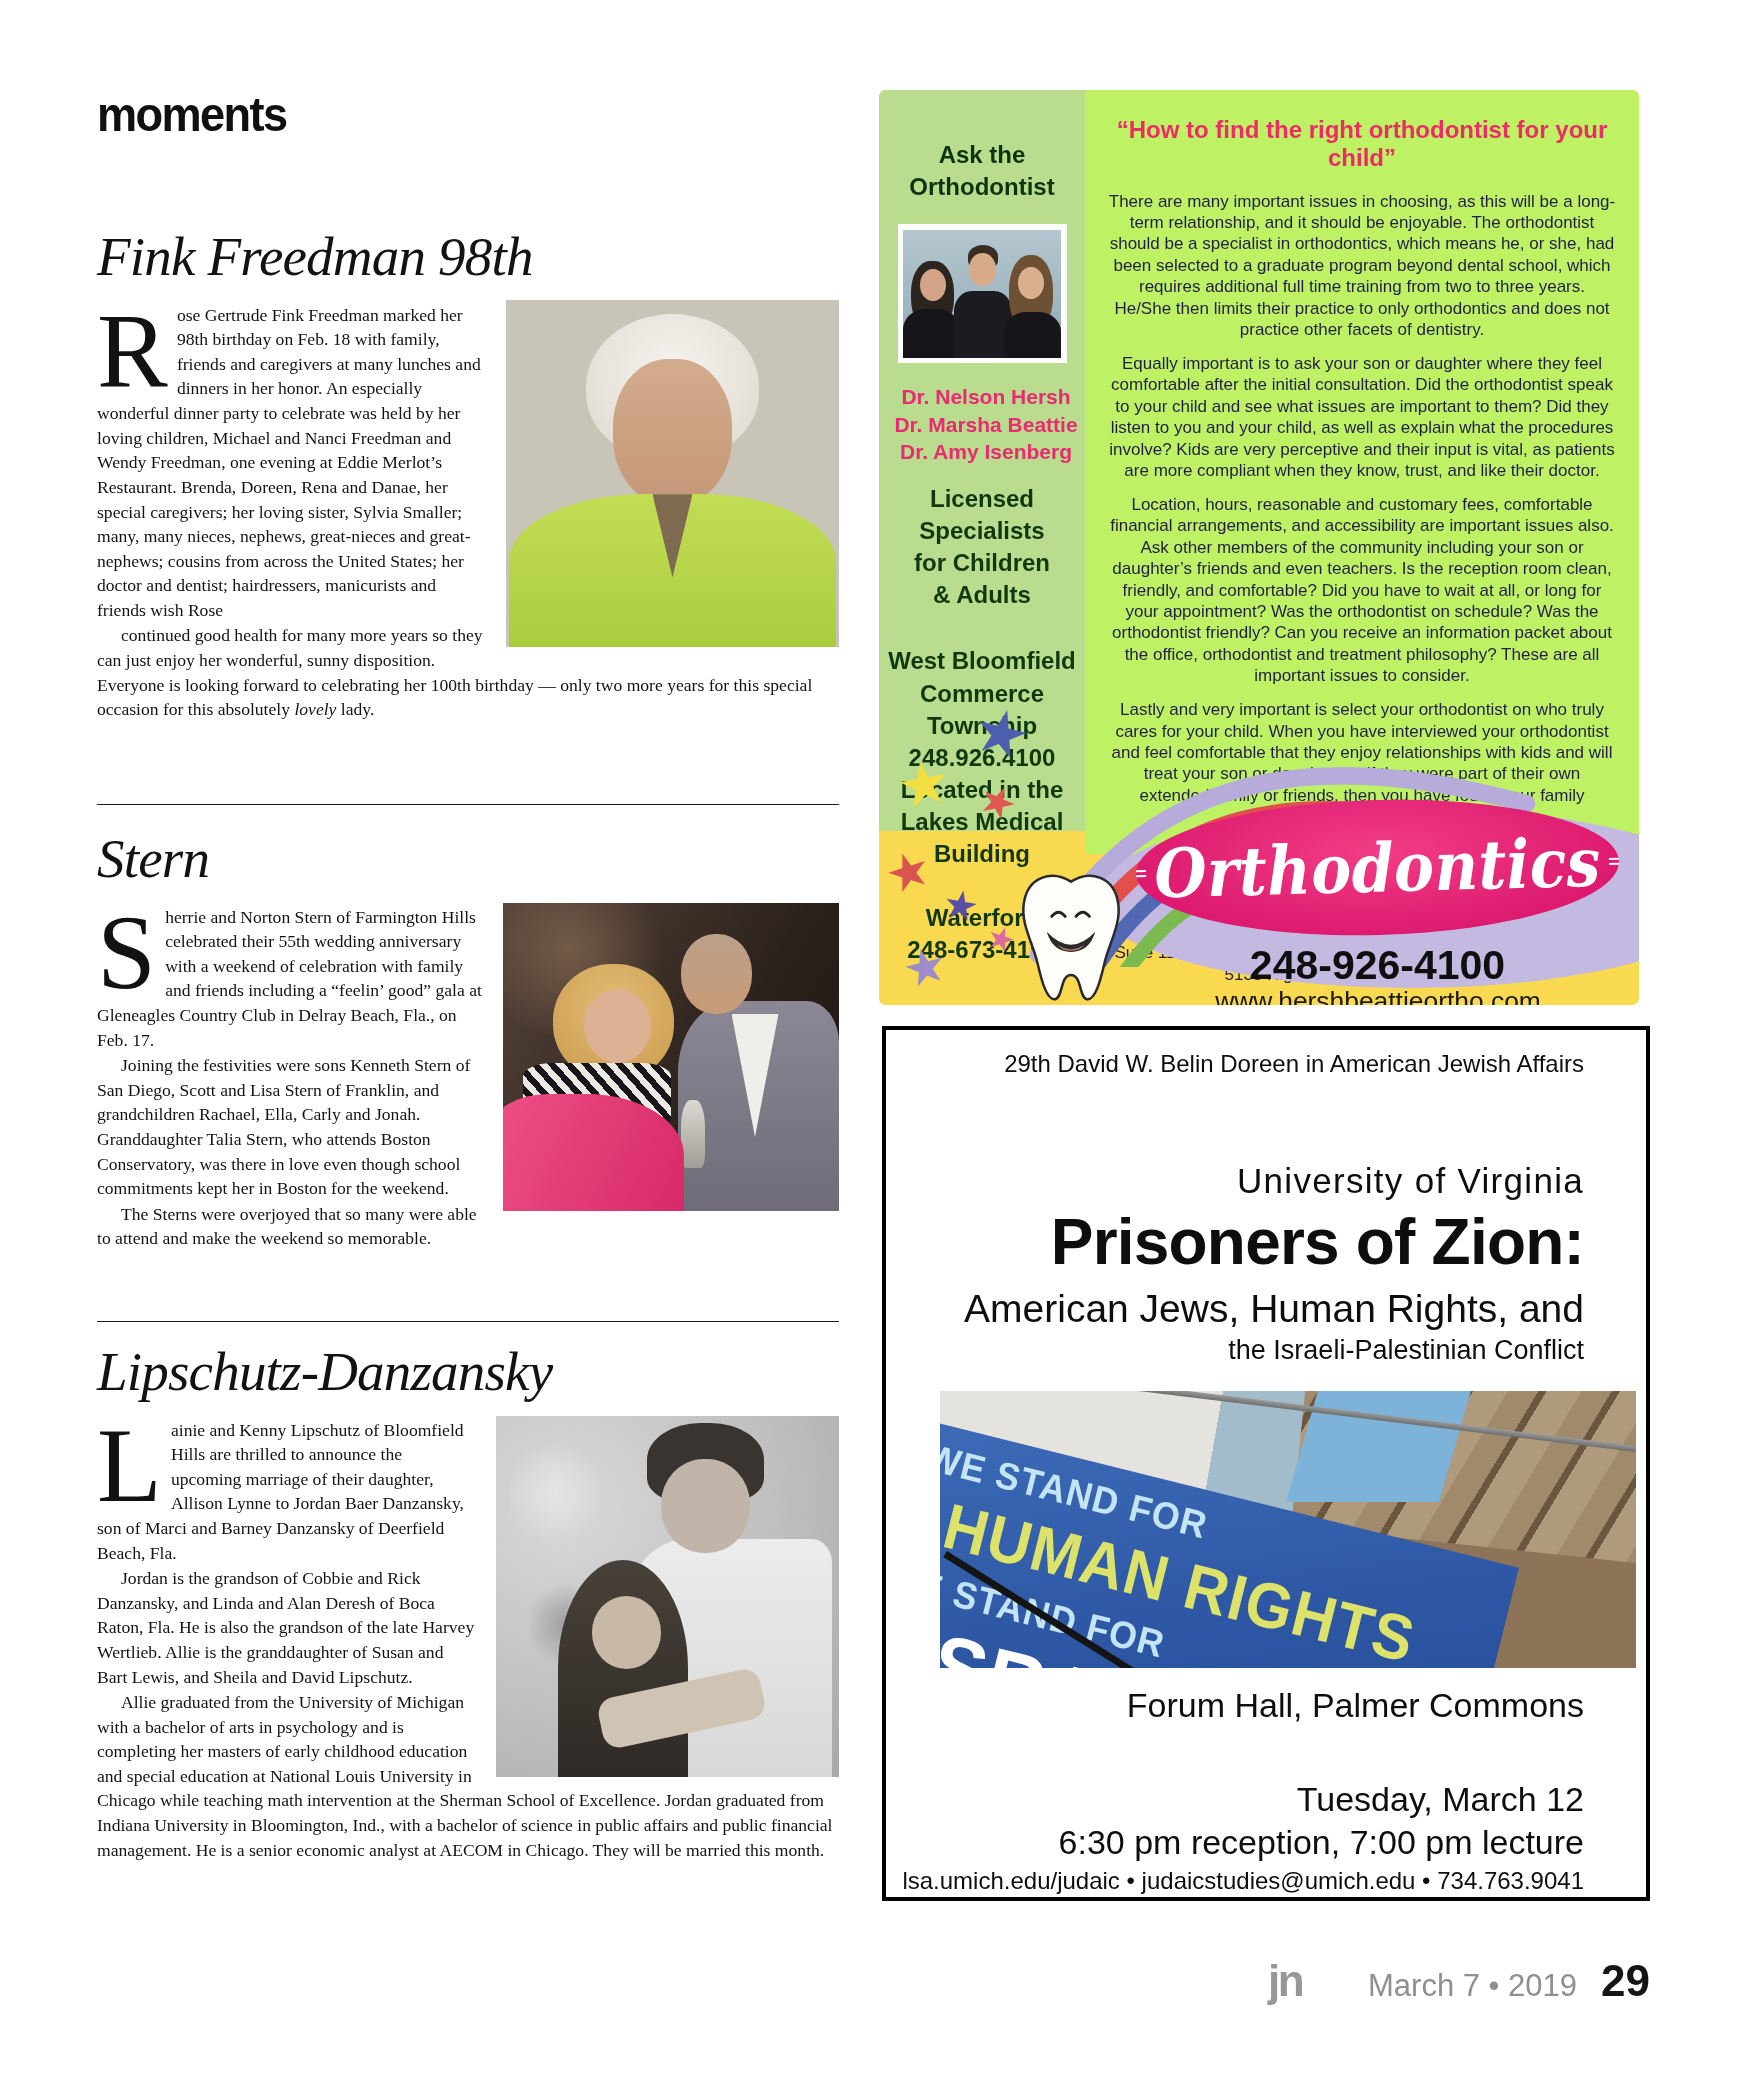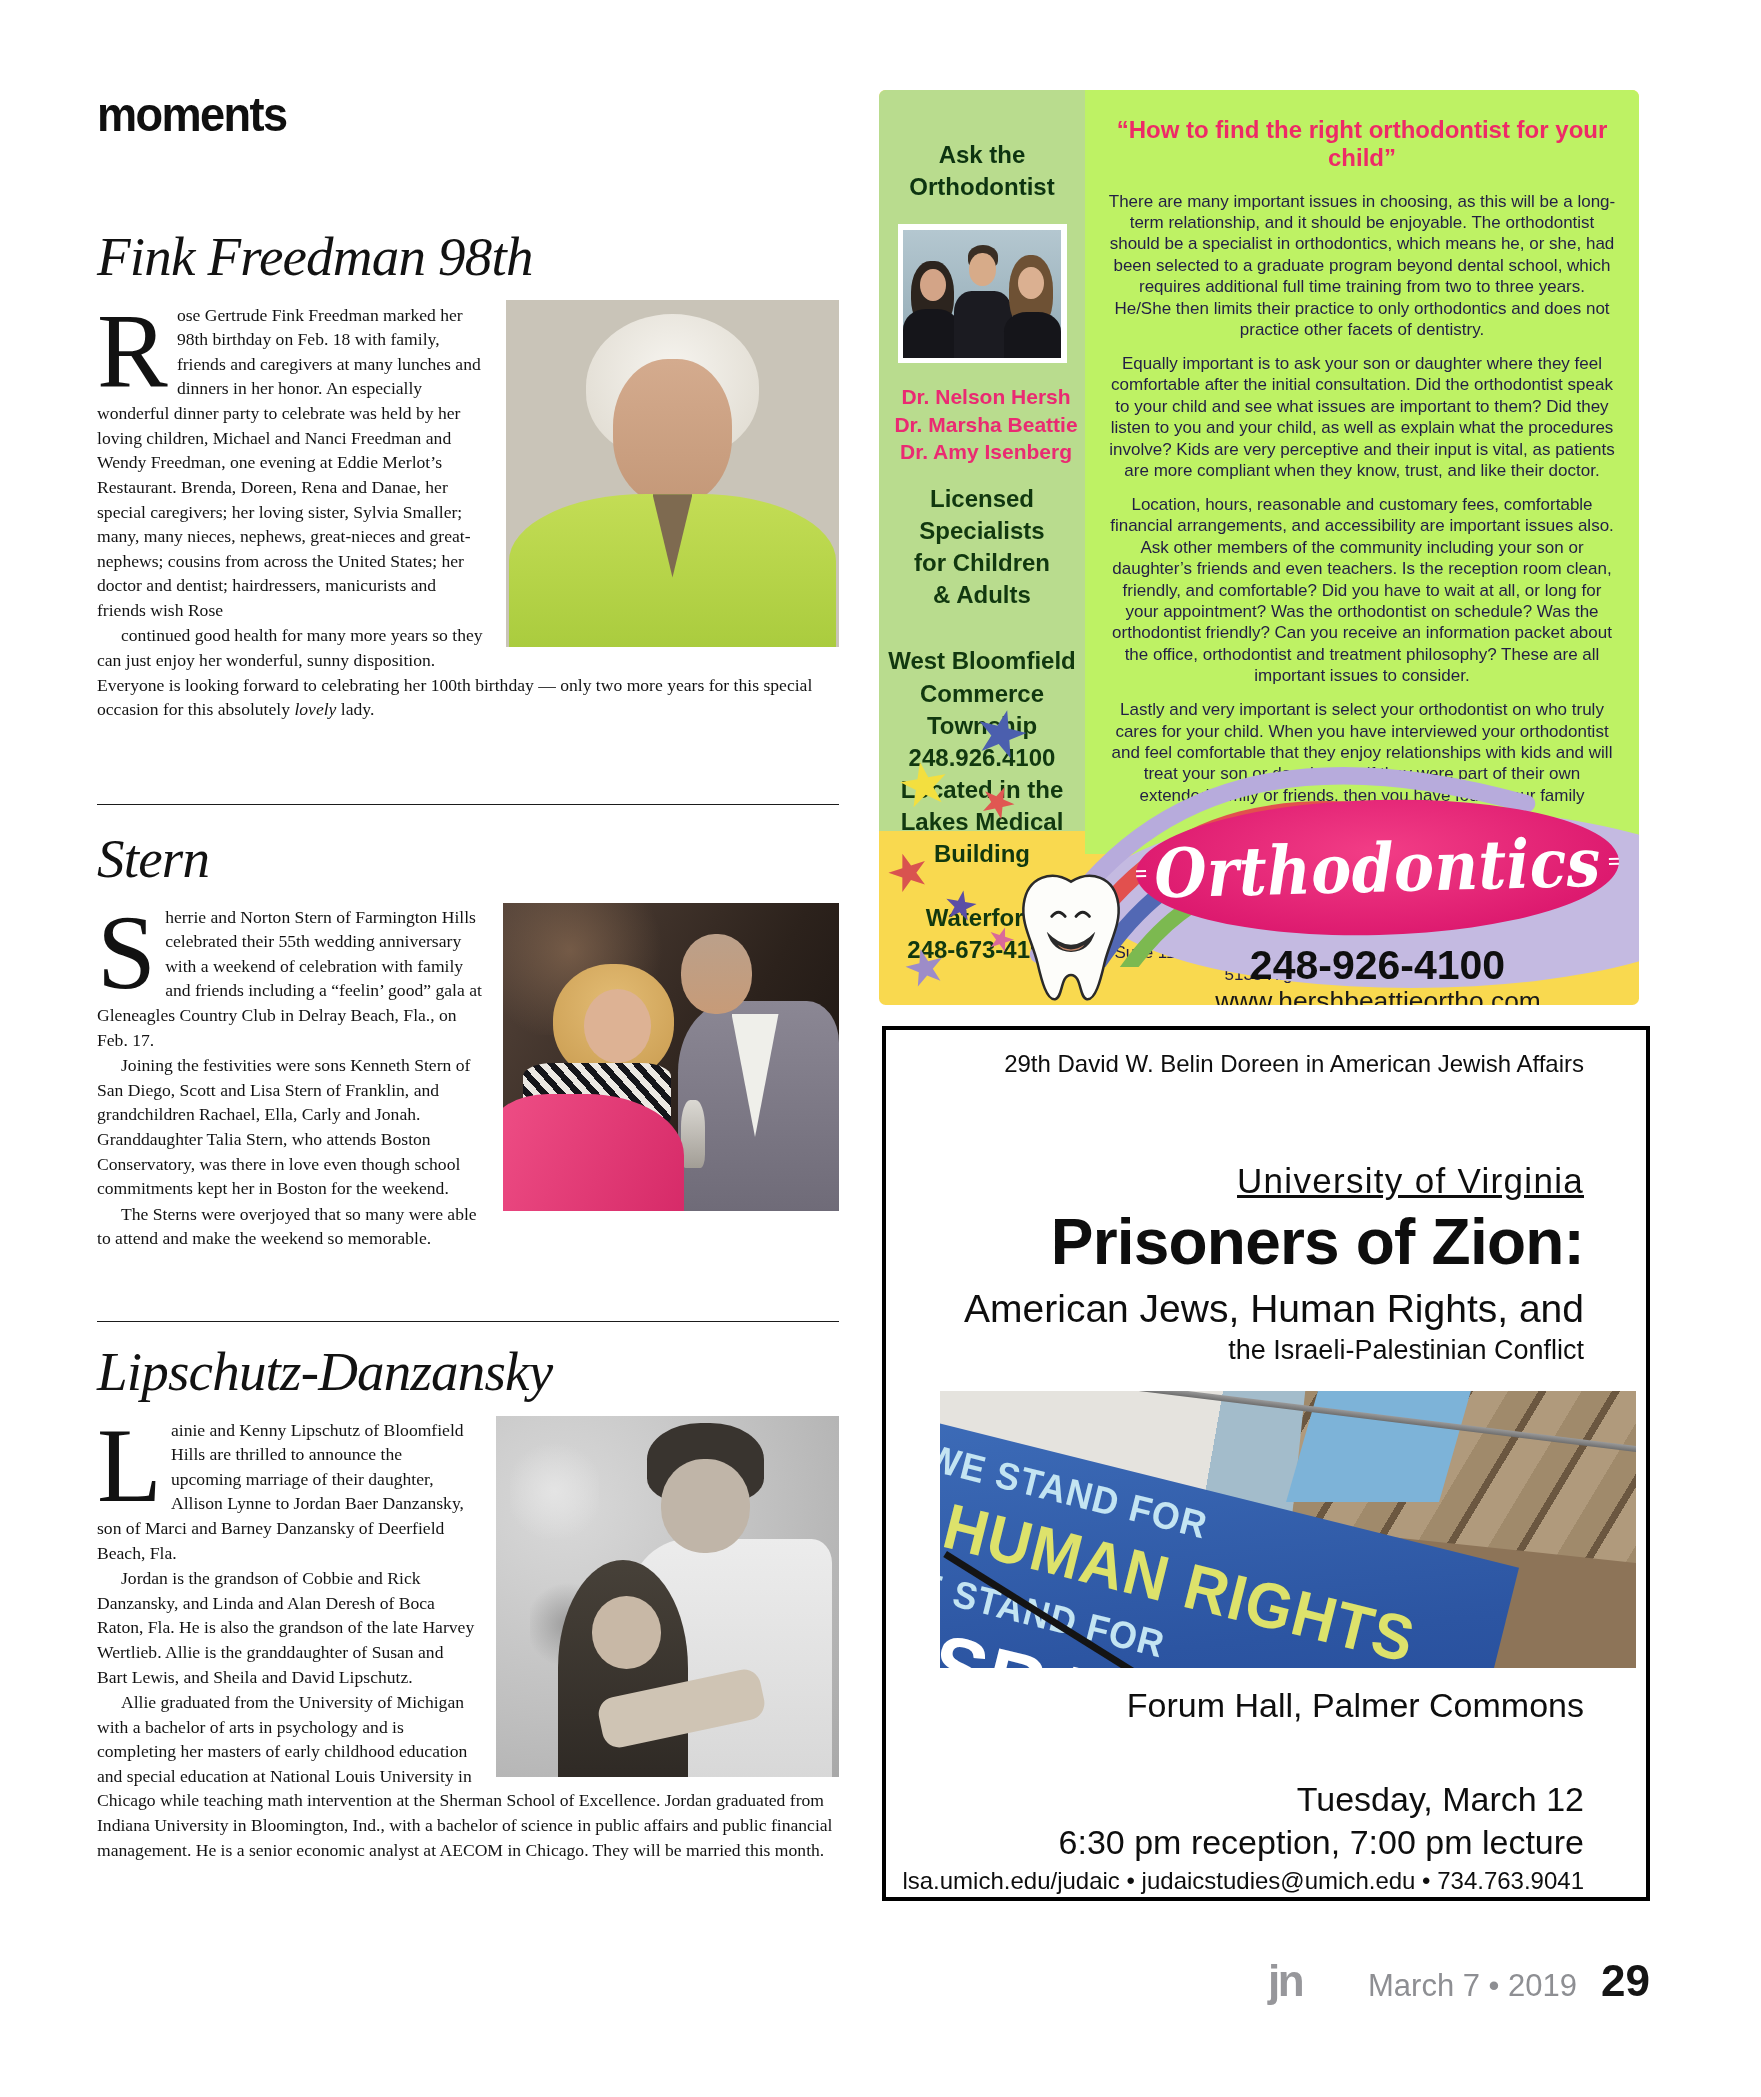--- a/index.html
+++ b/index.html
@@ -125,7 +125,7 @@
   .belin > div{position:absolute;right:62px;text-align:right;white-space:nowrap;}
   .b-kicker{top:20px;font-size:24px;}
   .b-speaker{top:54px;font-weight:700;font-size:72px;letter-spacing:-1.3px;line-height:1;}
-  .b-affil{top:133px;font-size:35px;letter-spacing:1.3px;line-height:1;text-decoration:underline;}
+  .b-affil{top:133px;font-size:35px;letter-spacing:1.3px;line-height:1;}
   .b-title{top:180px;font-weight:700;font-size:64px;letter-spacing:-0.8px;line-height:1;}
   .b-sub1{top:259px;font-size:39px;line-height:1;}
   .b-sub2{top:307px;font-size:27px;line-height:1;}

